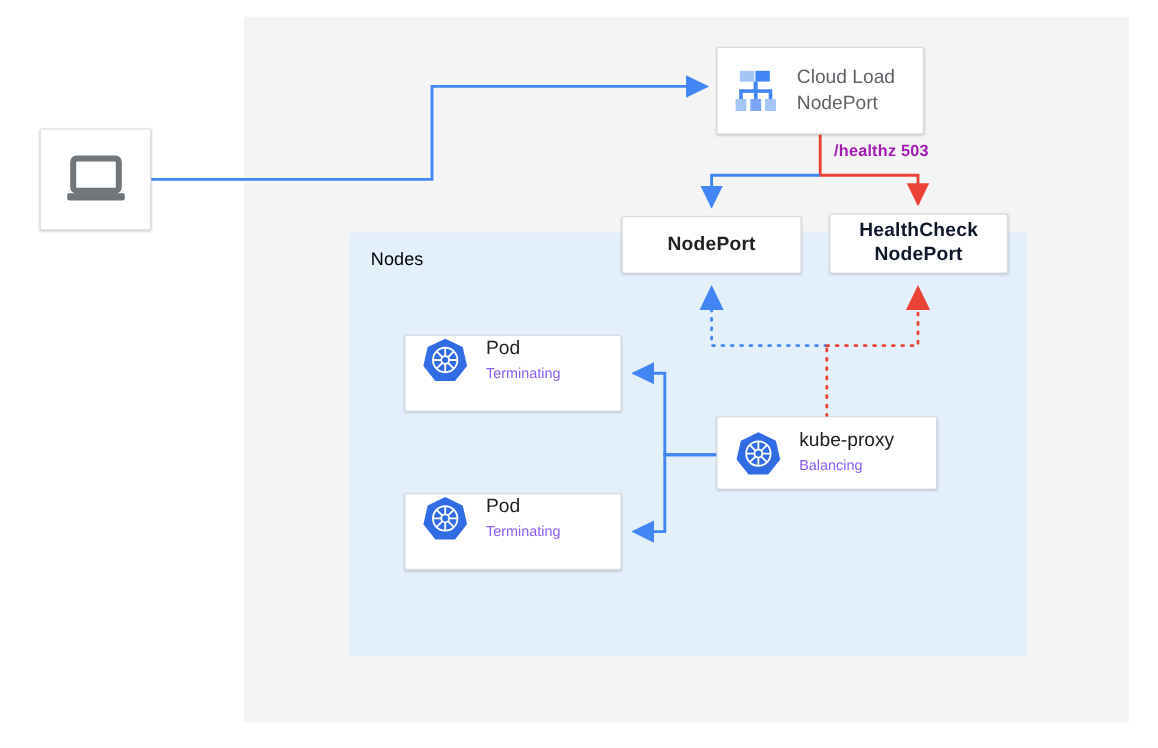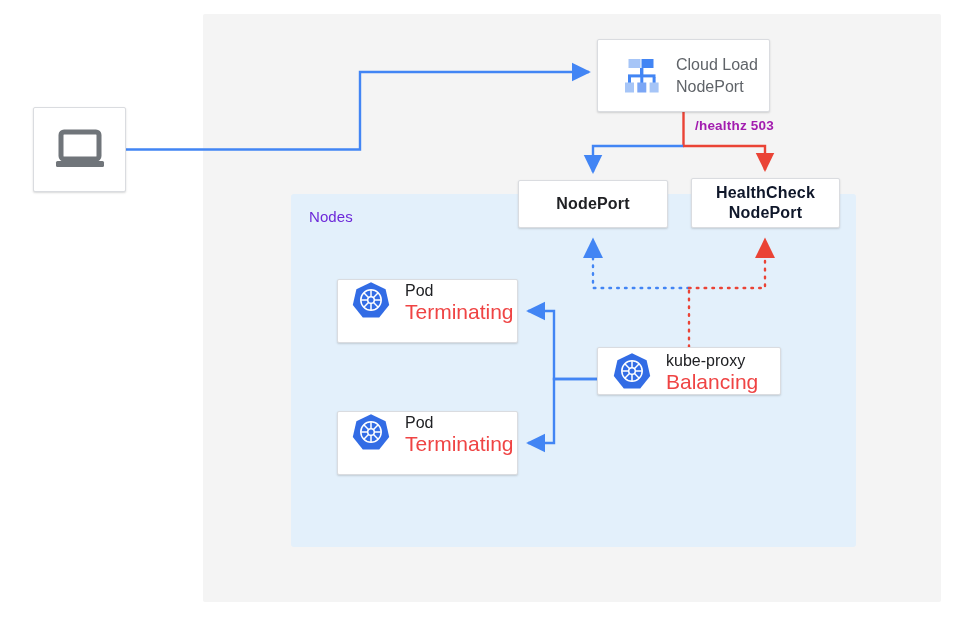--- a/index.html
+++ b/index.html
@@ -68,7 +68,7 @@
     left: 597px; top: 39px;
     width: 173px; height: 73px;
     display: flex; align-items: center;
-    padding-left: 22px;
+    padding-left: 10px;
   }
   .clb-text {
     margin-left: 12px;

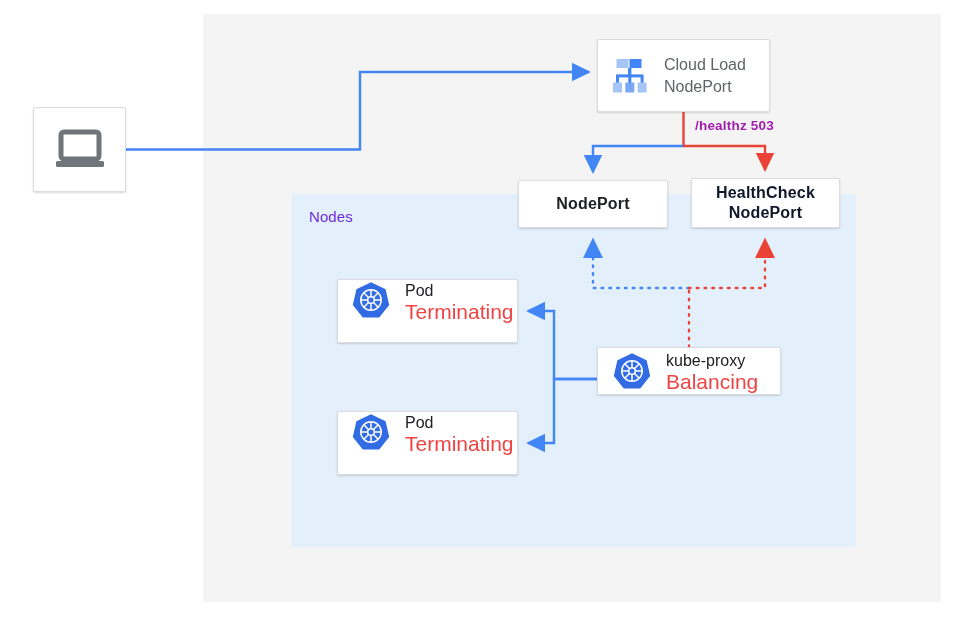--- a/index.html
+++ b/index.html
@@ -44,7 +44,7 @@
     left: 309px;
     top: 208px;
     font-size: 15px;
-    color: #6d28d9;
+    color: #000000;
     letter-spacing: .1px;
     white-space: nowrap;
   }

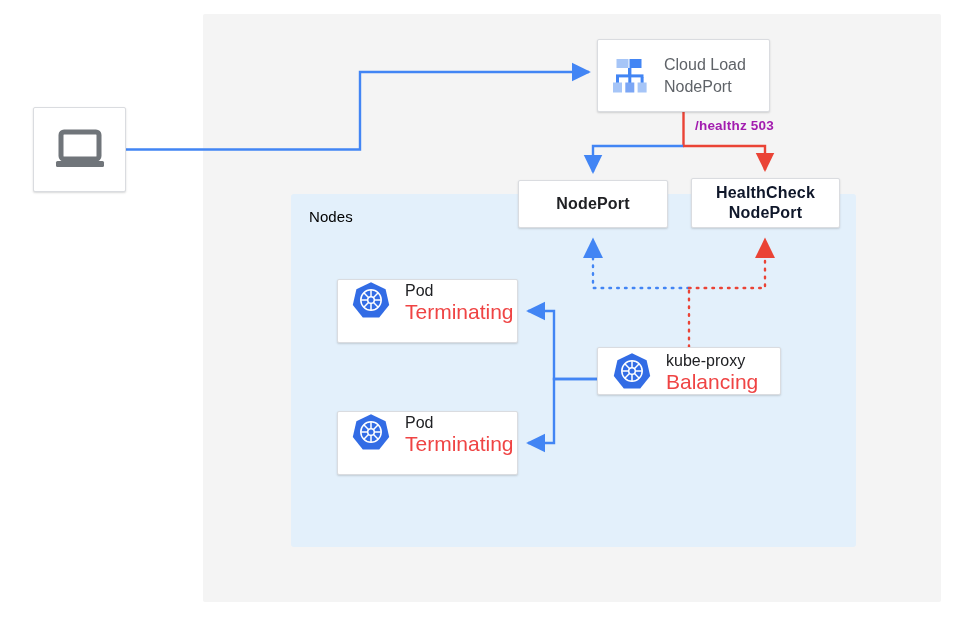--- a/index.html
+++ b/index.html
@@ -129,8 +129,8 @@
     white-space: nowrap;
   }
   .node-sub {
-    font-size: 21px;
-    color: #ef4444;
+    font-size: 12px;
+    color: #8b5cf6;
     white-space: nowrap;
   }
   

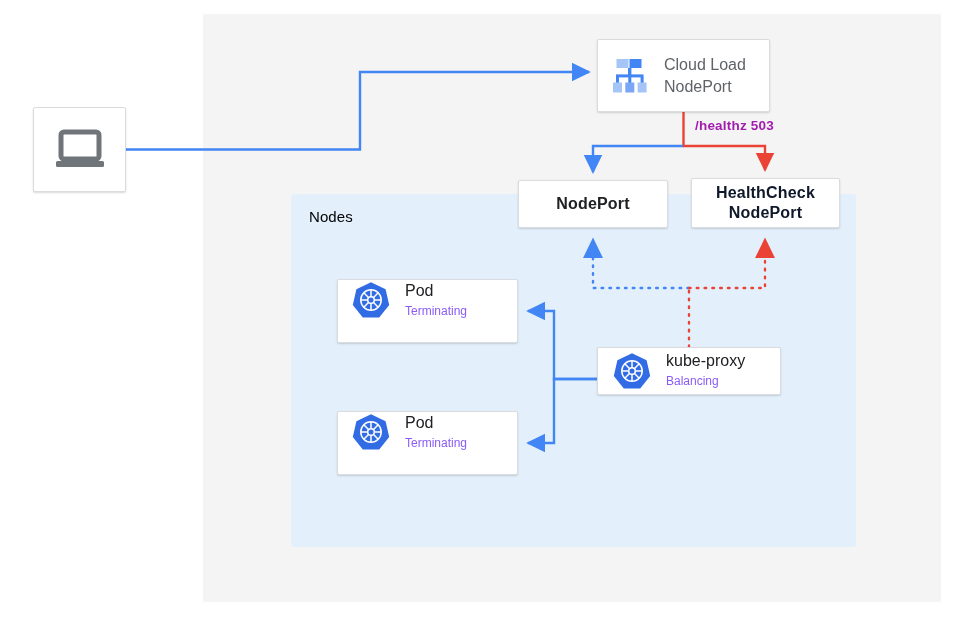--- a/index.html
+++ b/index.html
@@ -115,7 +115,7 @@
   
   .card-kp {
     left: 597px; top: 347px;
-    width: 184px; height: 48px;
+    width: 184px; height: 61px;
     display: flex; align-items: center;
     padding-left: 14px;
   }

